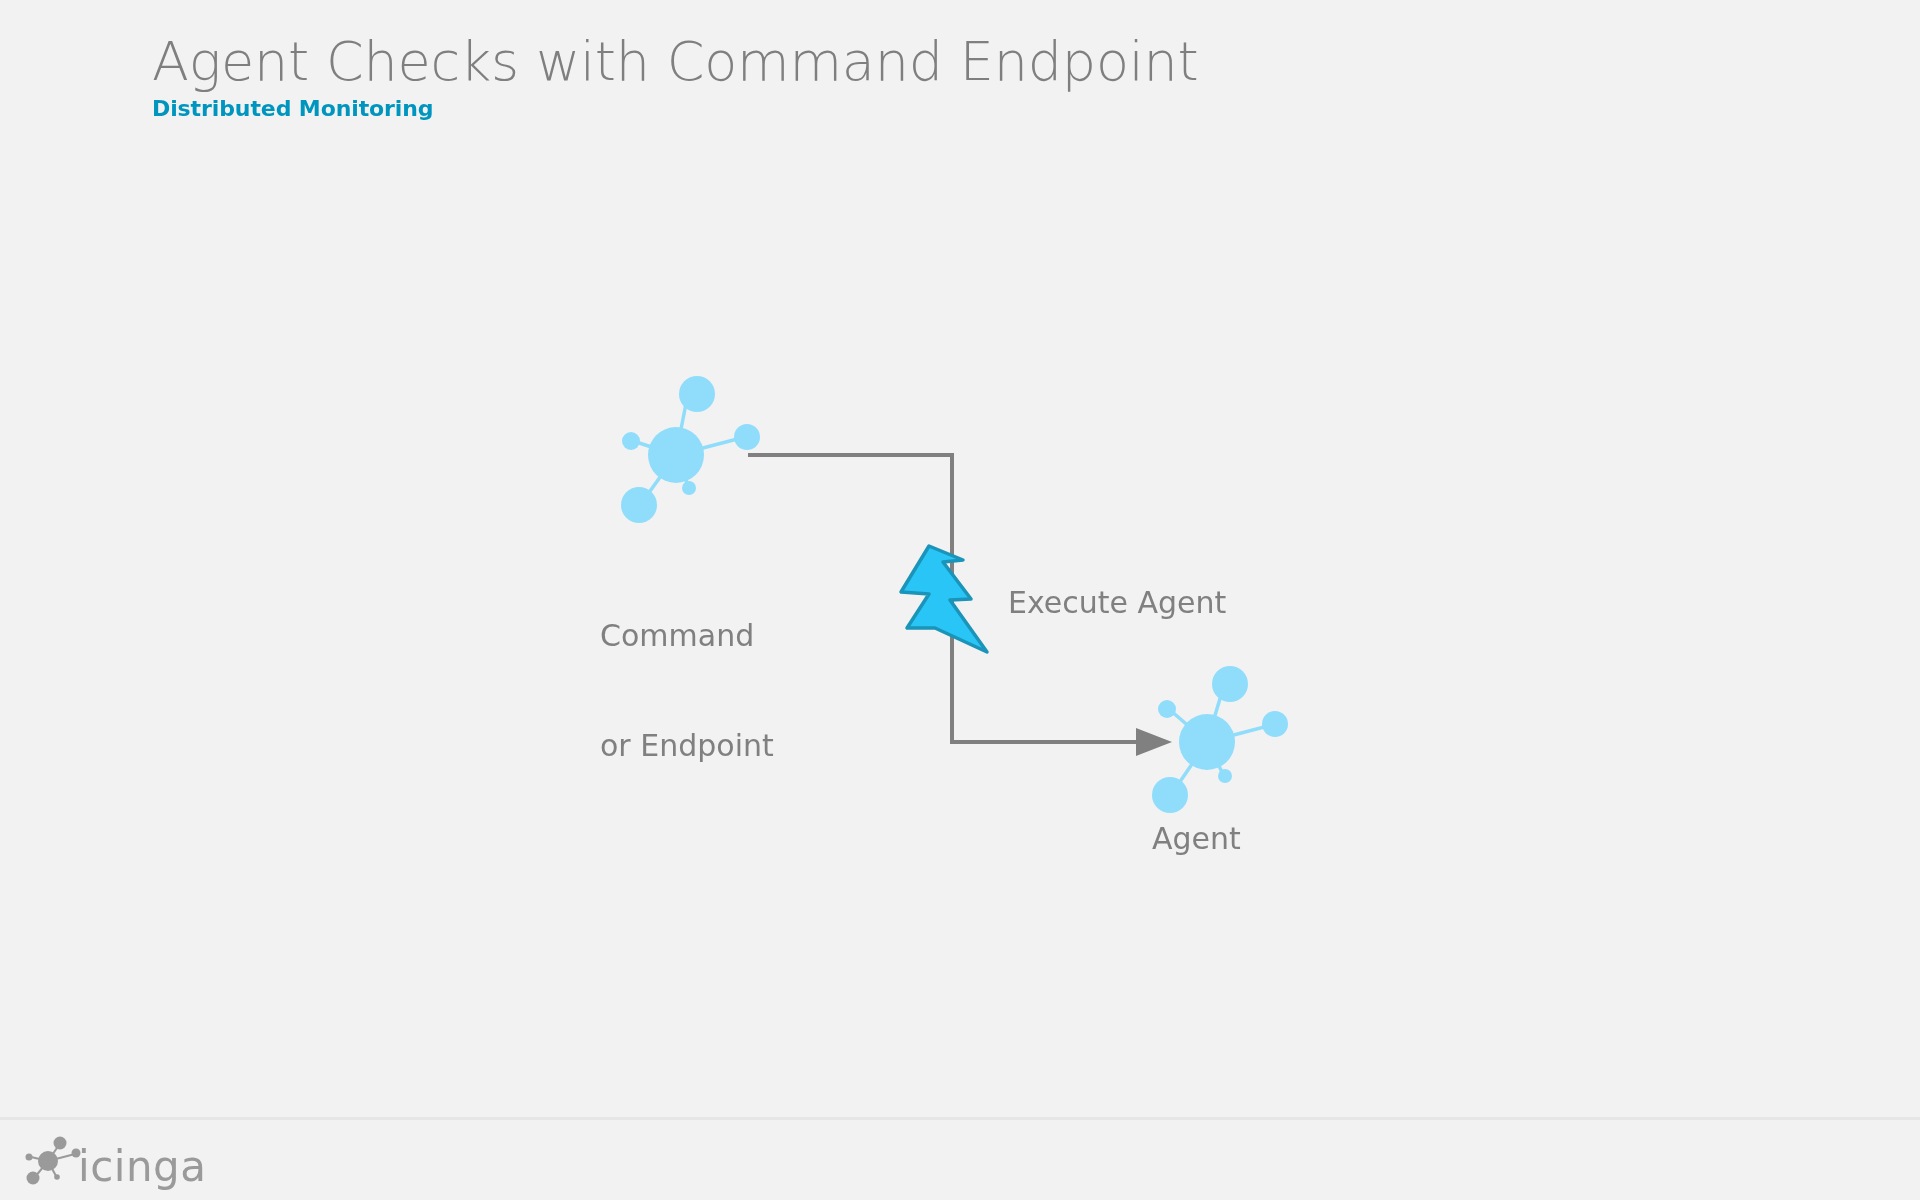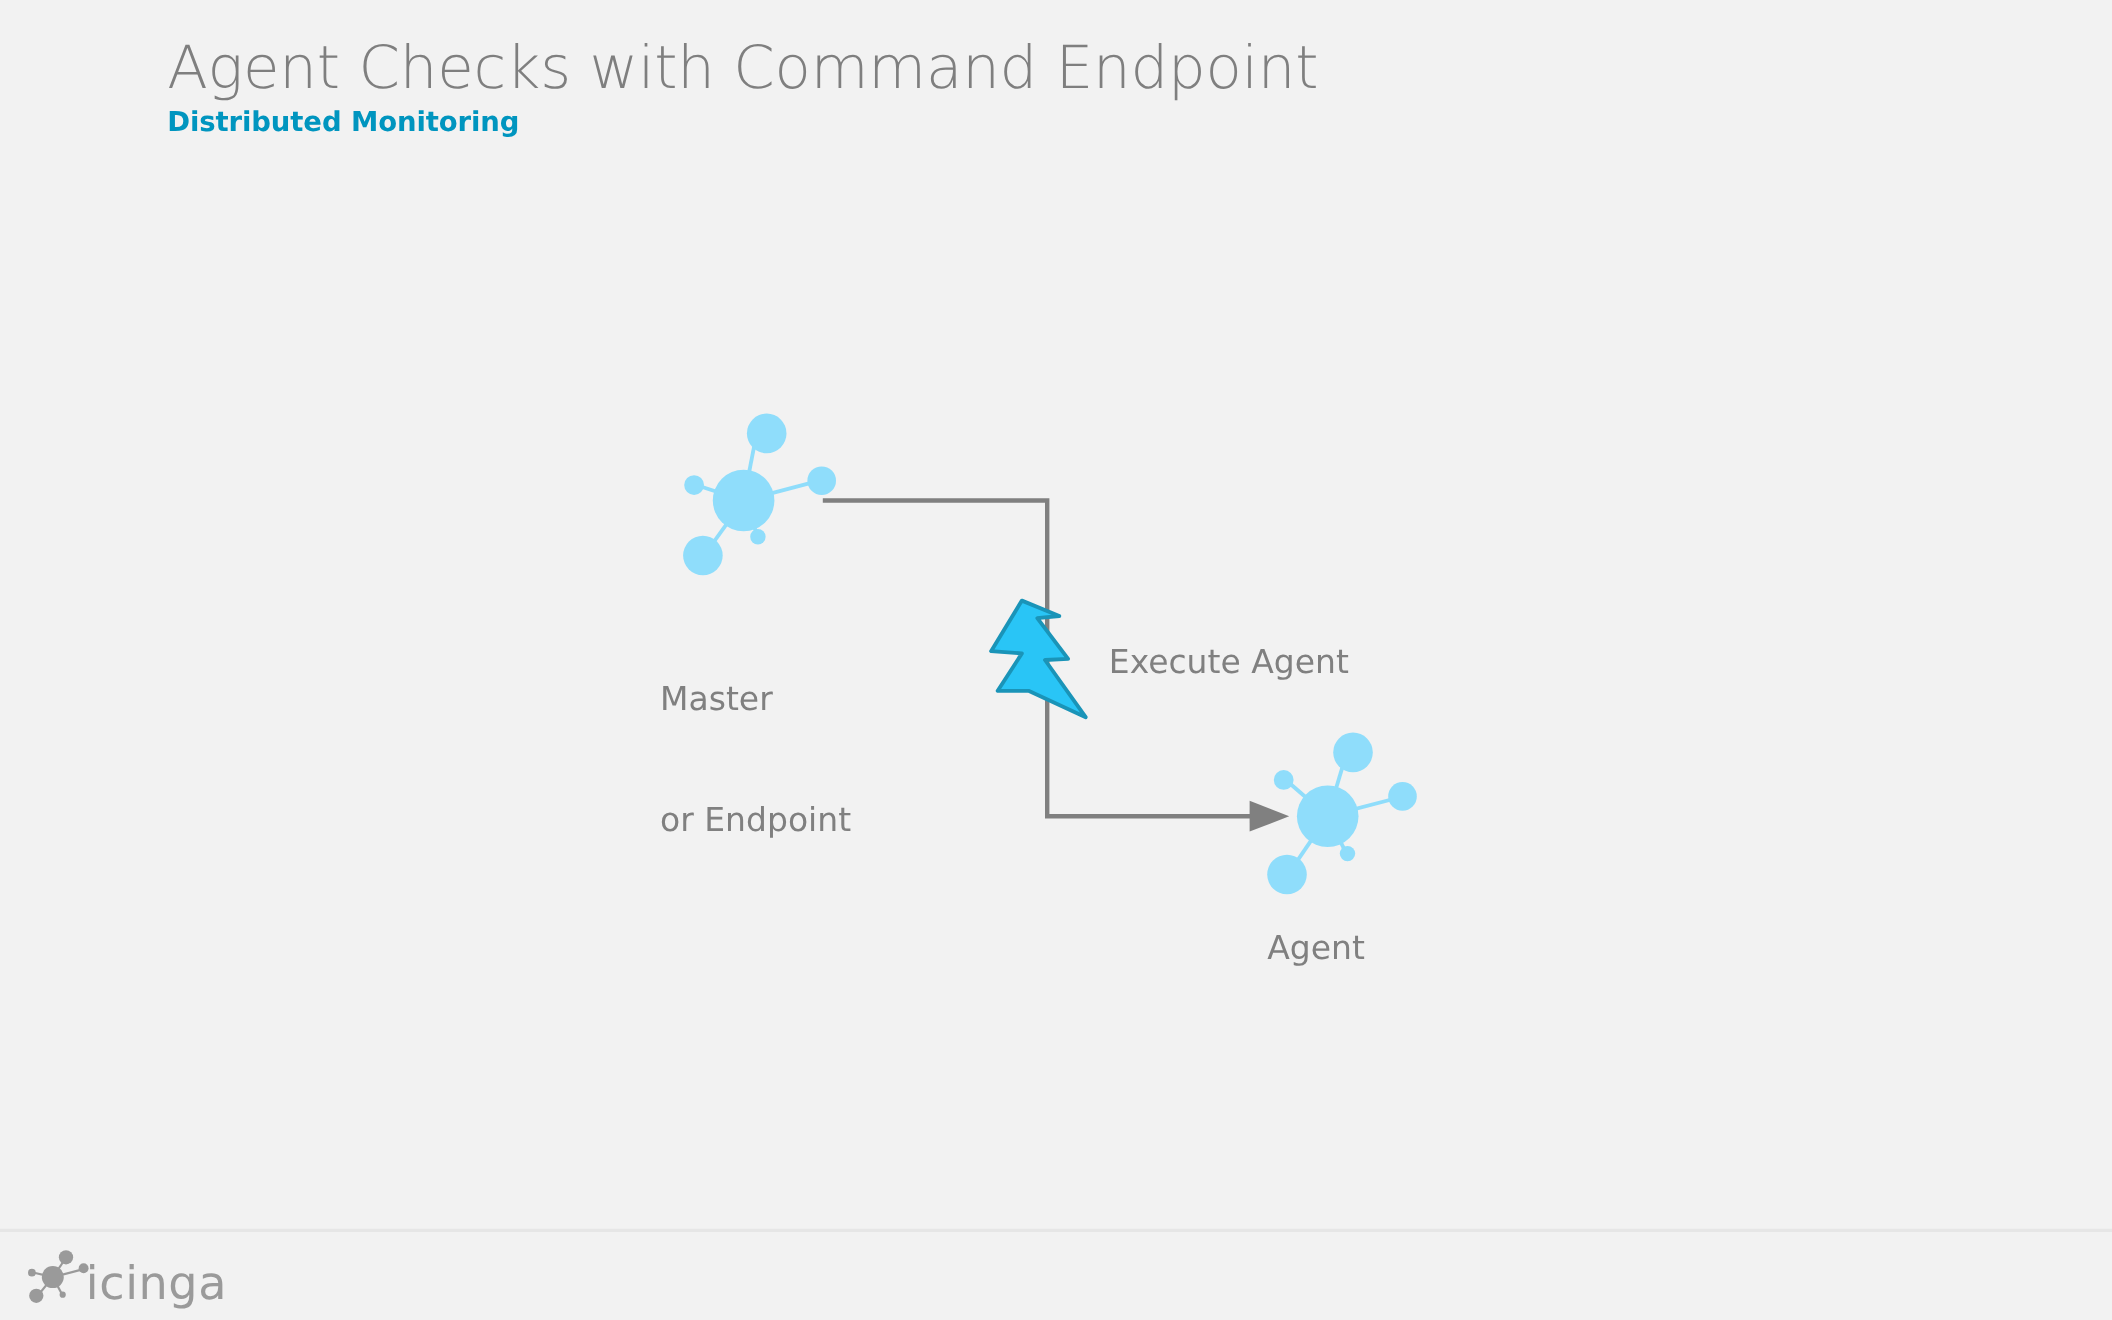--- a/index.html
+++ b/index.html
@@ -28,7 +28,7 @@
   }
   #slide-subtitle {
     font-family:"DejaVu Sans", sans-serif;
-    font-size:25px;
+    font-size:22px;
     font-weight:bold;
     color:#0095bf;
     margin-top:6px;

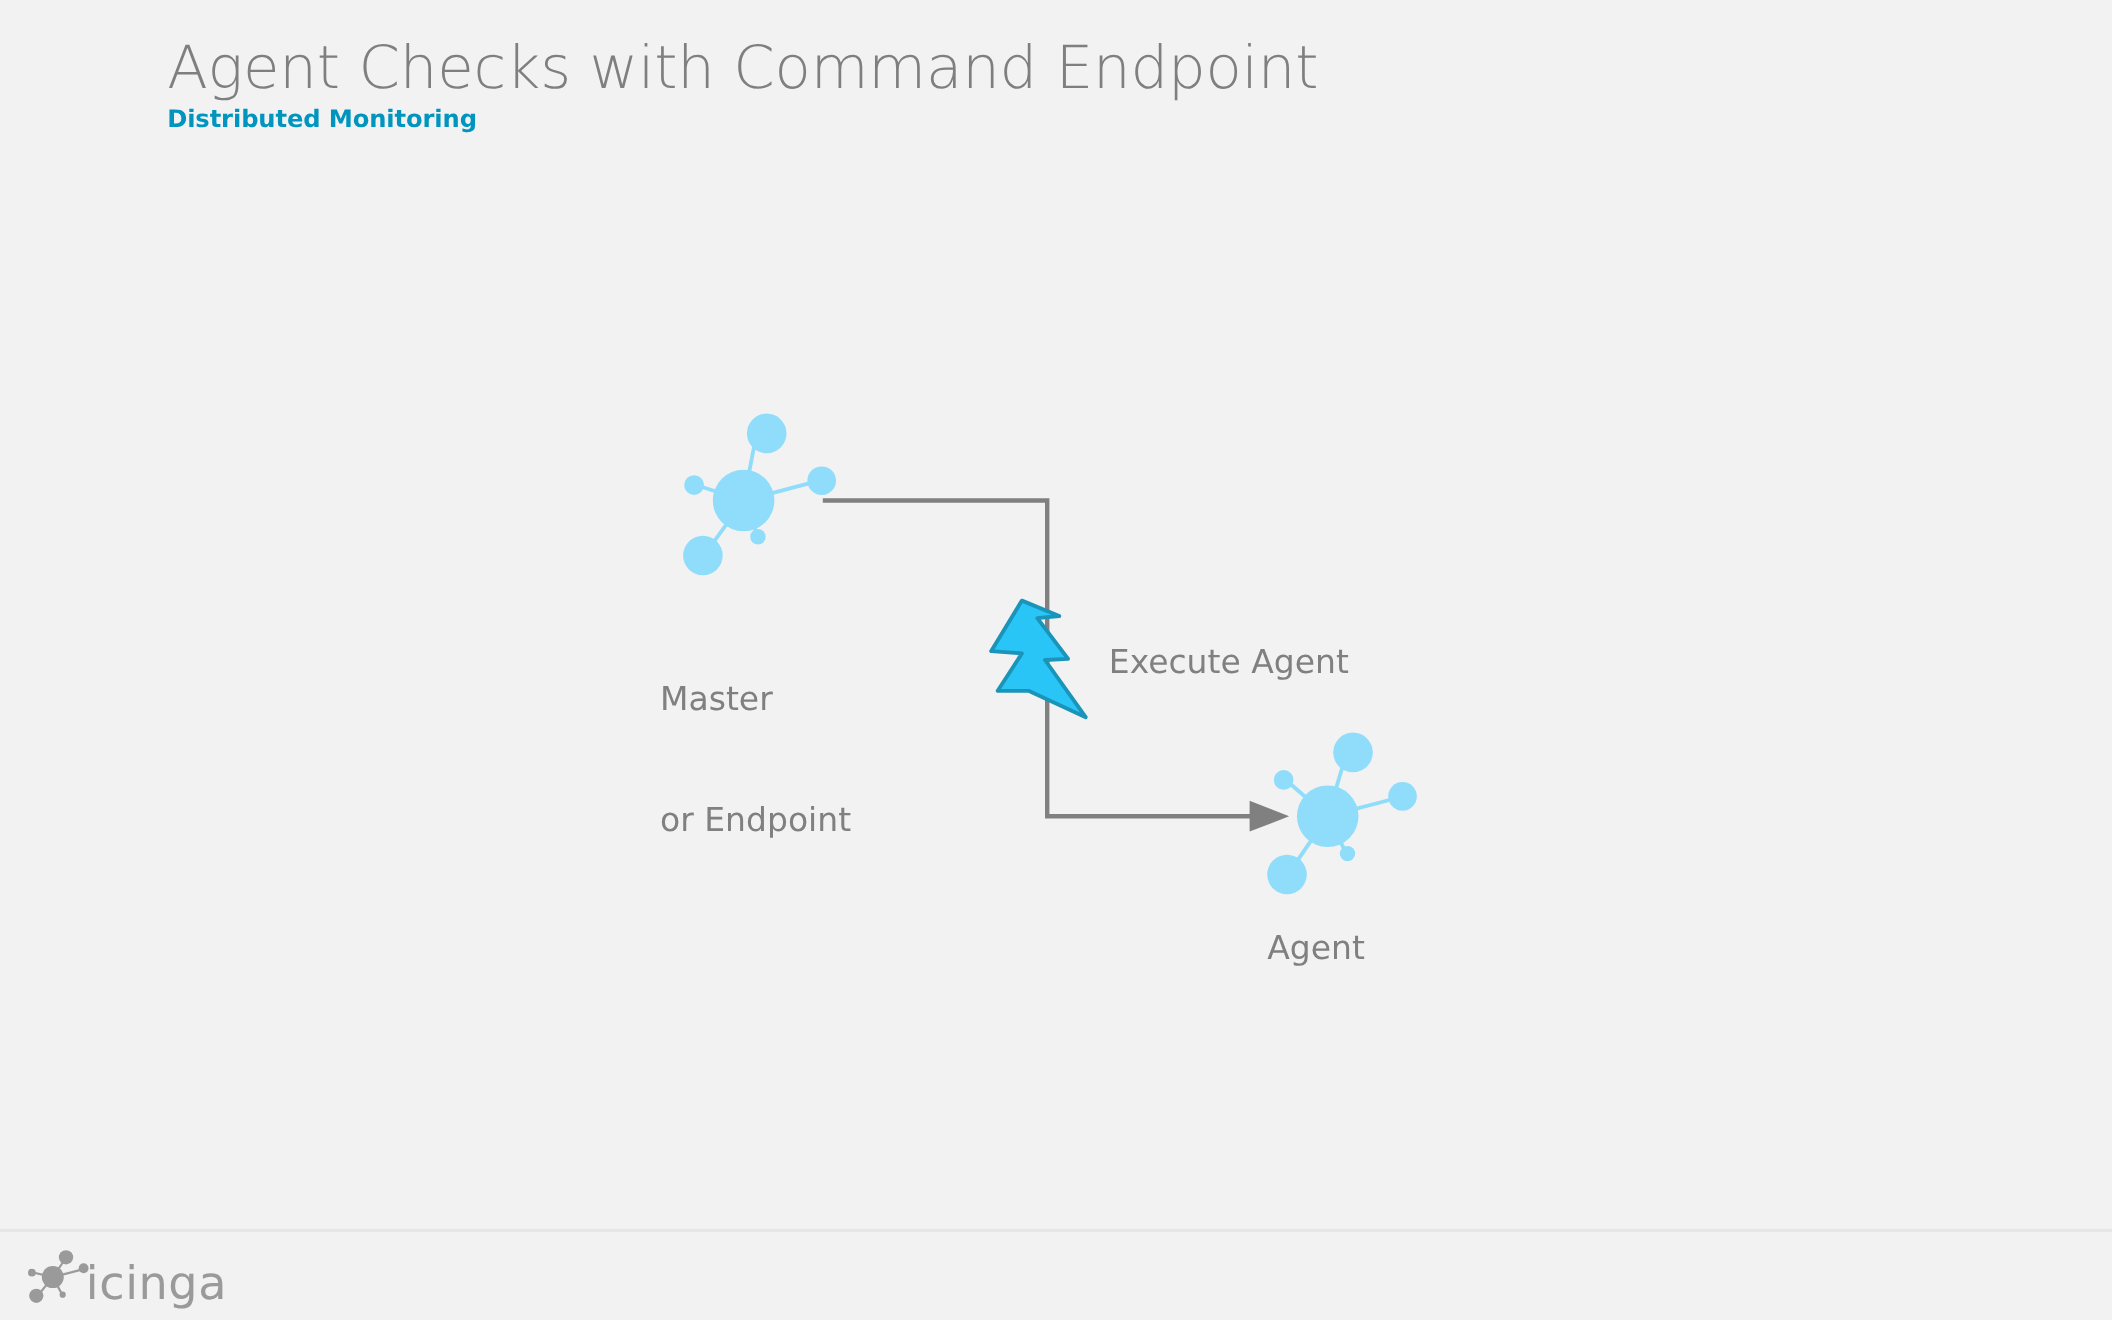--- a/index.html
+++ b/index.html
@@ -132,7 +132,7 @@
   </svg>
 
   <div class="diagram-label" id="label-master">
-    <div>Master</div>
+    <div>Command</div>
     <div>or Endpoint</div>
   </div>
 

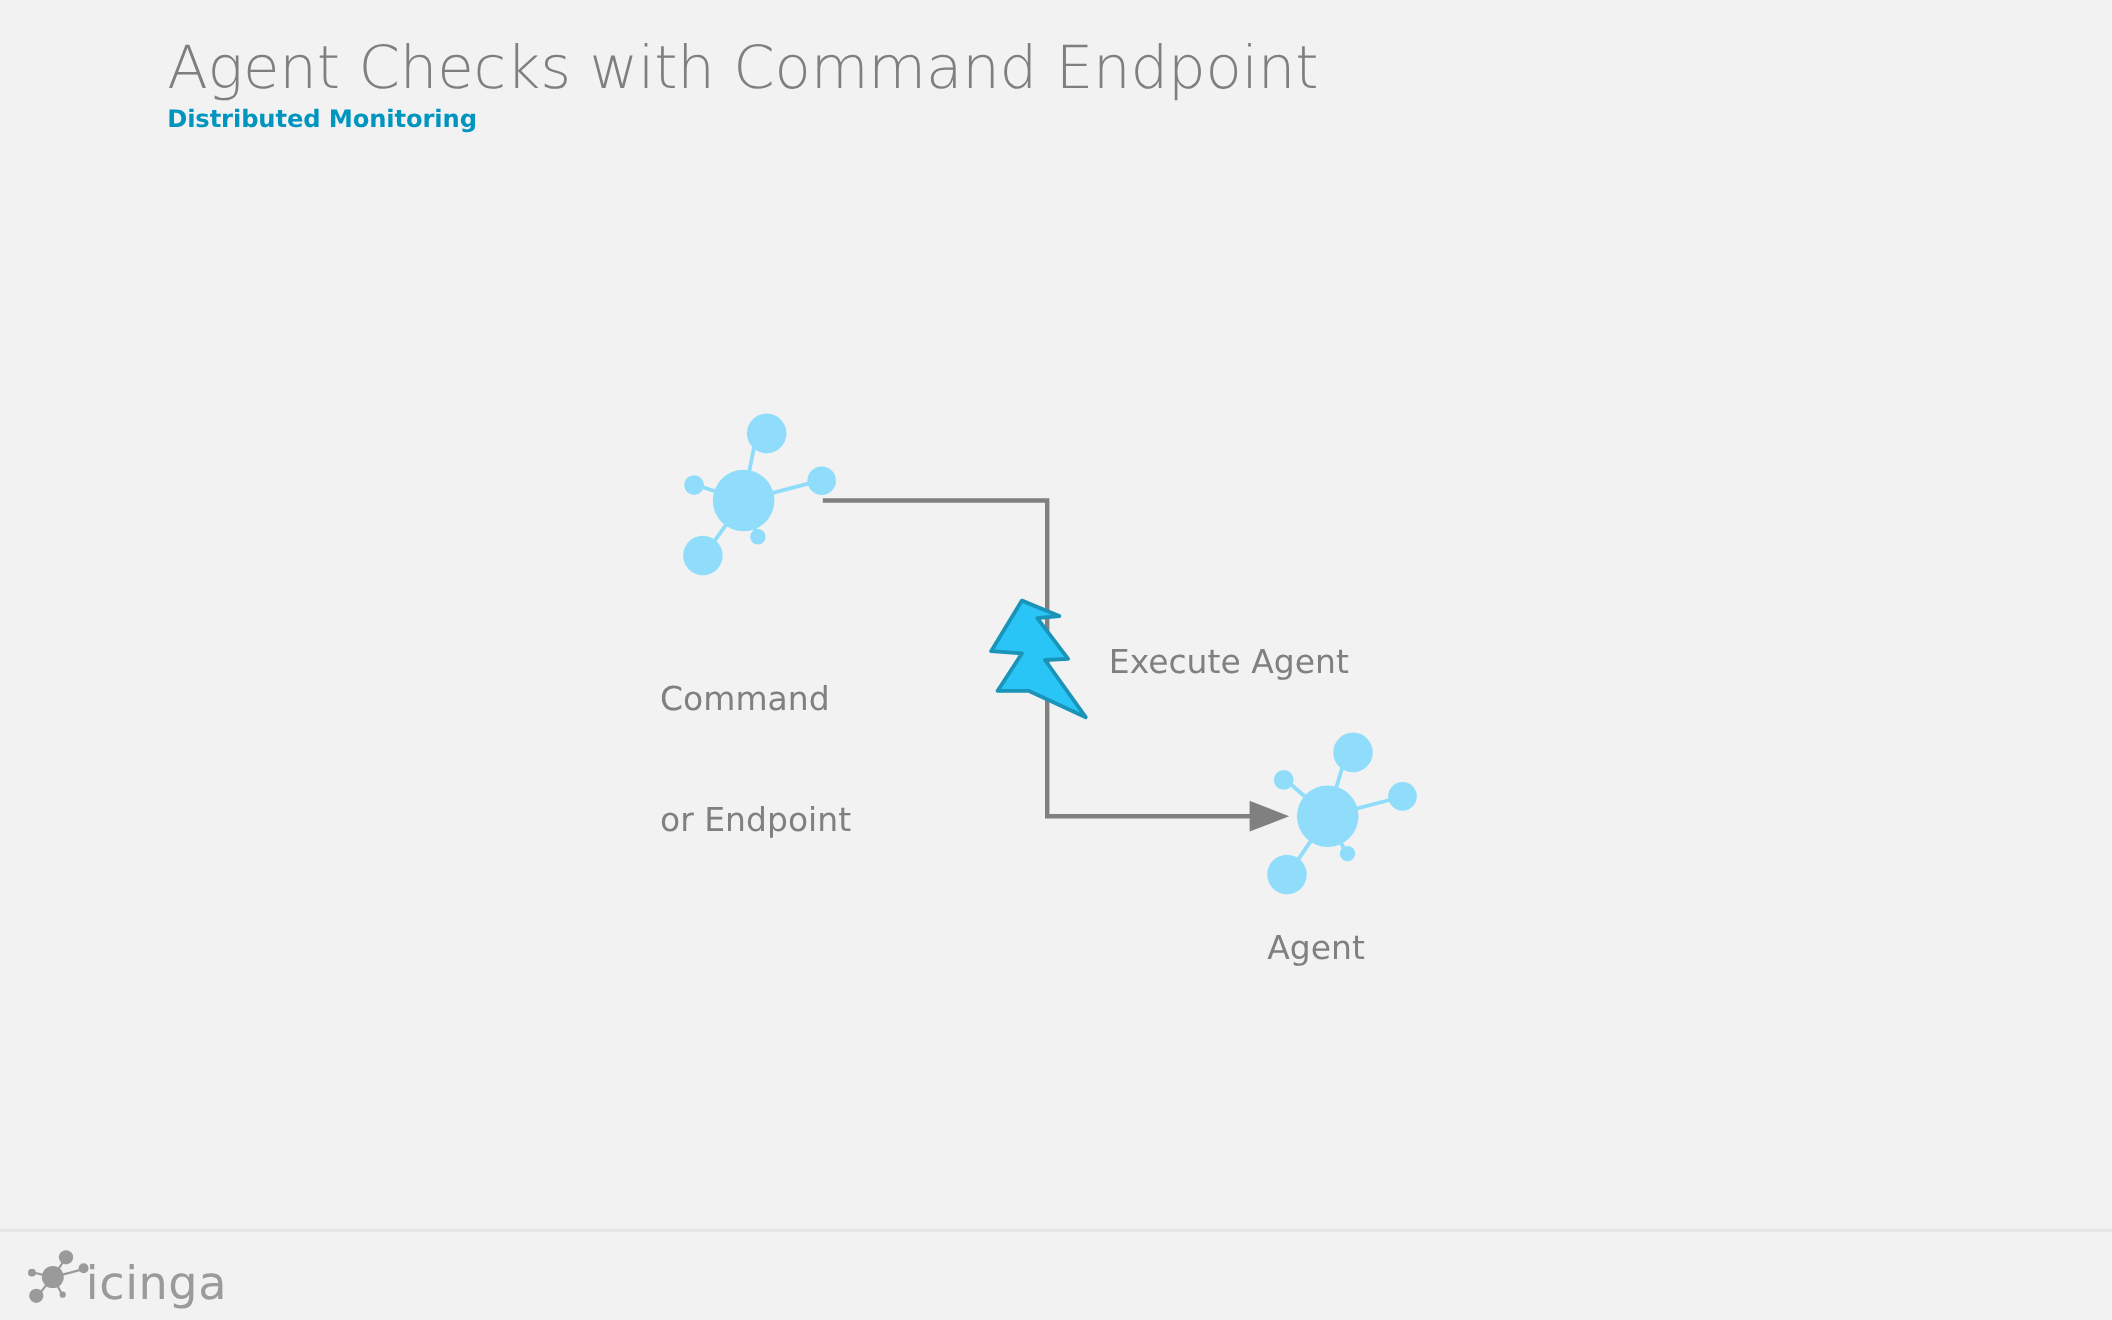--- a/index.html
+++ b/index.html
@@ -55,7 +55,7 @@
   }
   #label-master   { left:600px; top:545px; }
   #label-execute  { left:1008px; top:585px; }
-  #label-agent    { left:1152px; top:845px; }
+  #label-agent    { left:1152px; top:821px; }
 
   
   #footer-divider {

